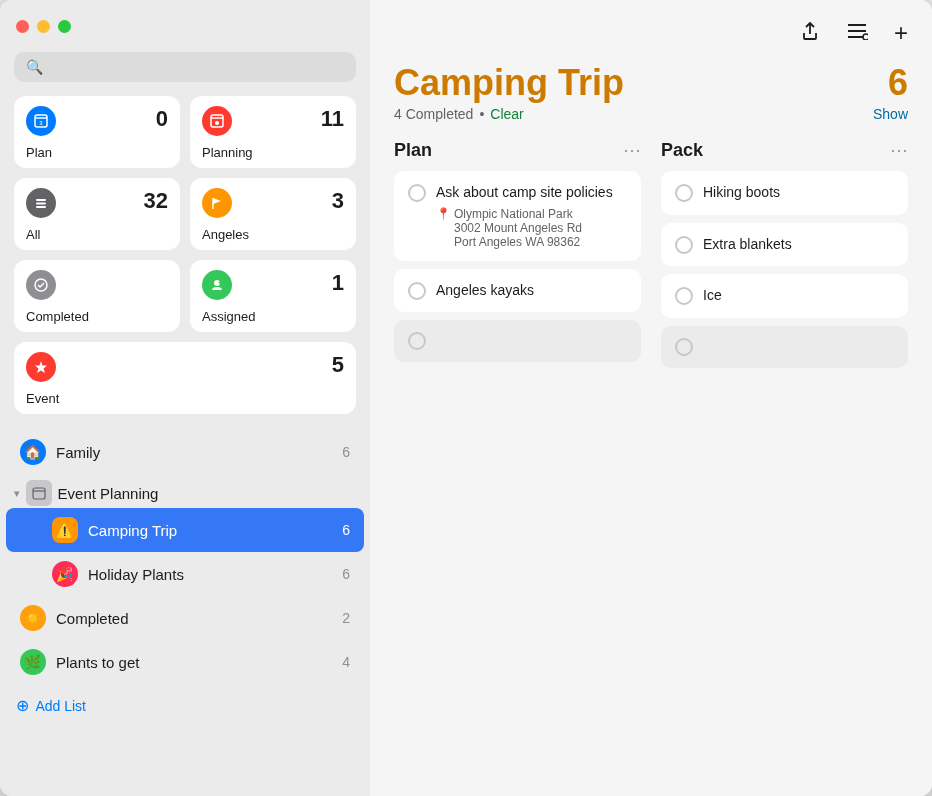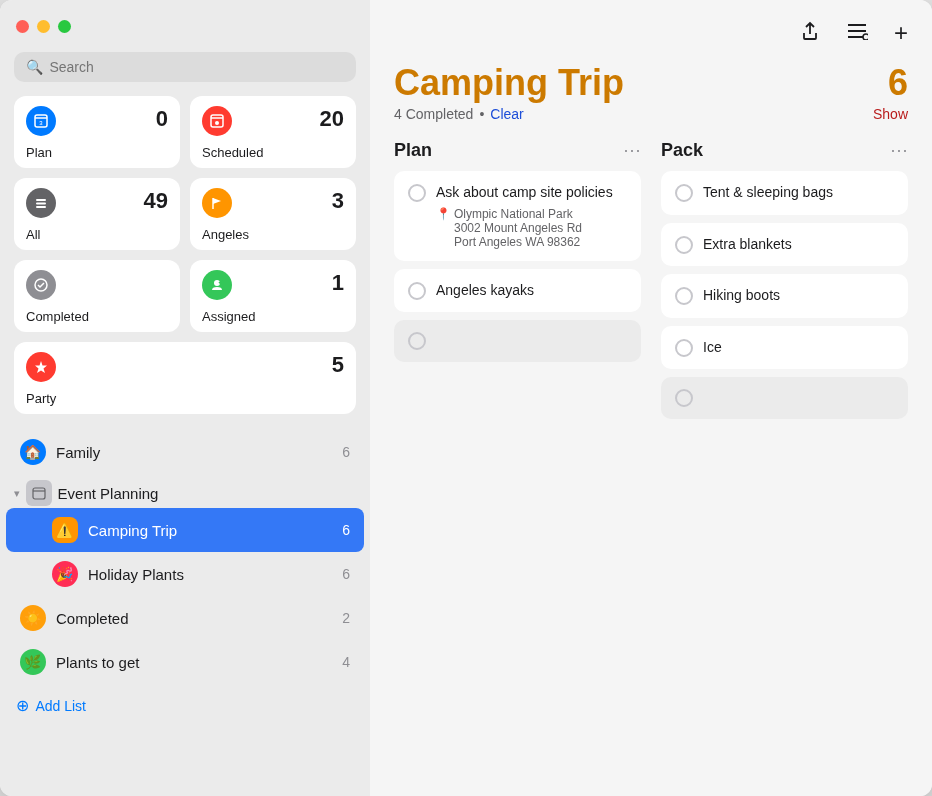--- a/index.html
+++ b/index.html
@@ -393,7 +393,6 @@
 
     <div class="search-bar">
       <span class="search-icon-svg">🔍</span>
-      <input class="search-input" type="text" placeholder="Search" style="">
     </div>
 
     <div class="smart-lists">

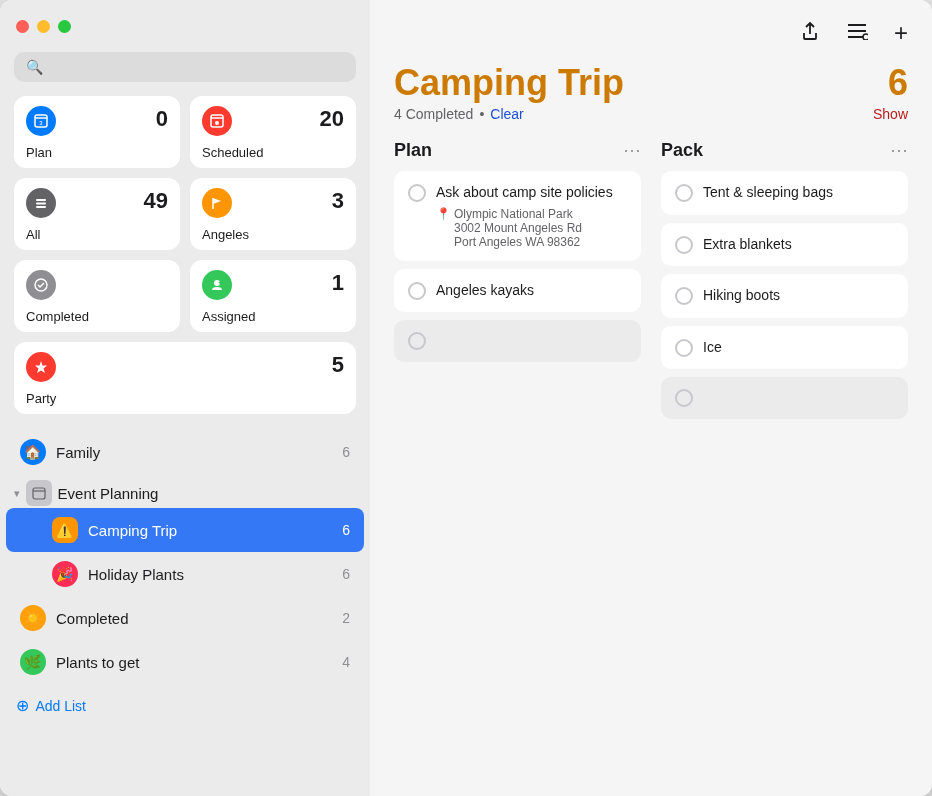--- a/index.html
+++ b/index.html
@@ -420,7 +420,7 @@
               <circle cx="8" cy="10" r="2" fill="white"></circle>
             </svg>
           </div>
-          <span class="smart-card-count">20</span>
+          <span class="smart-card-count">11</span>
         </div>
         <div class="smart-card-label">Scheduled</div>
       </div>

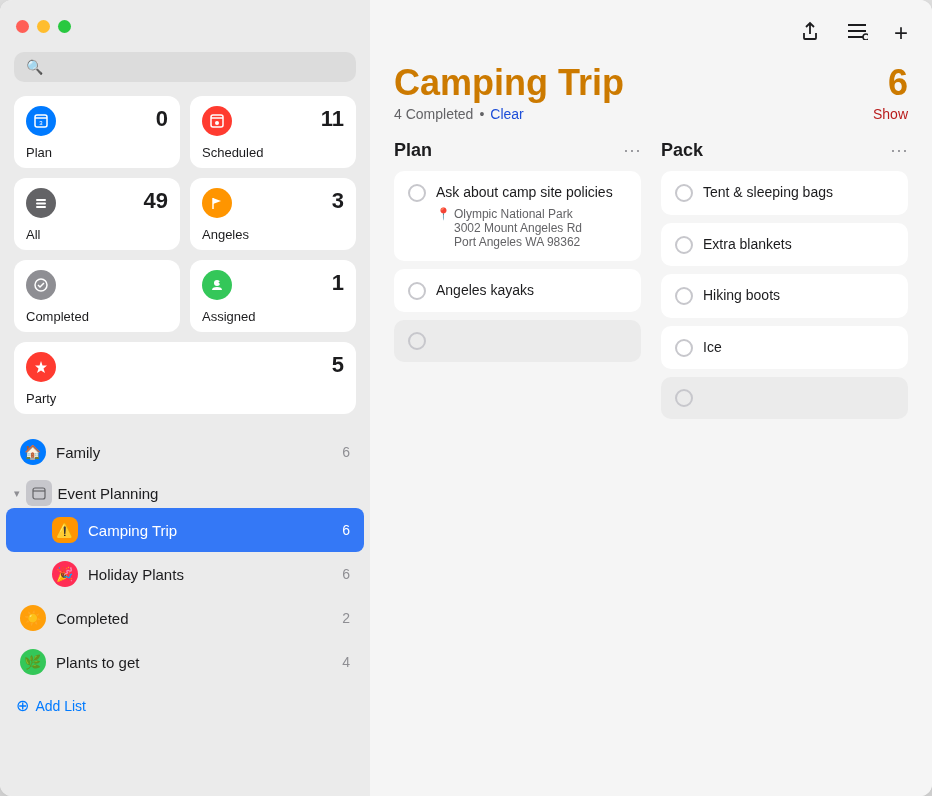--- a/index.html
+++ b/index.html
@@ -277,7 +277,7 @@
       color: #636366;
     }
     .clear-btn {
-      color: #1d4ed8;
+      color: #15803d;
       cursor: pointer;
       background: none;
       border: none;

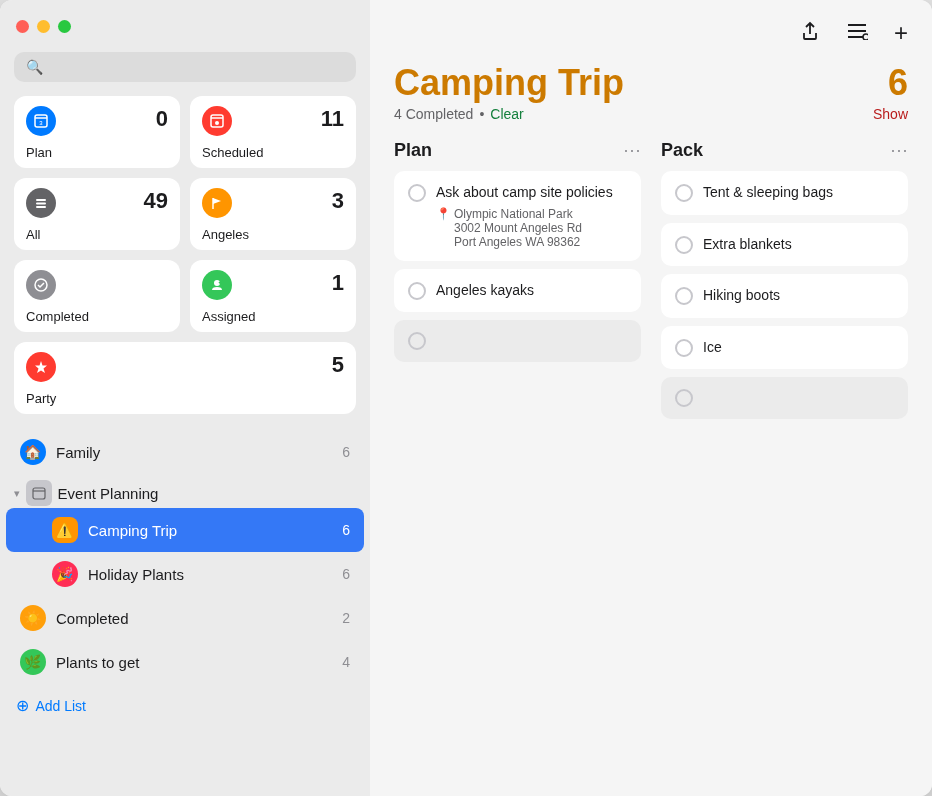--- a/index.html
+++ b/index.html
@@ -284,7 +284,7 @@
       font-size: 14px;
     }
     .show-btn {
-      color: #b91c1c;
+      color: #0369a1;
       cursor: pointer;
       background: none;
       border: none;

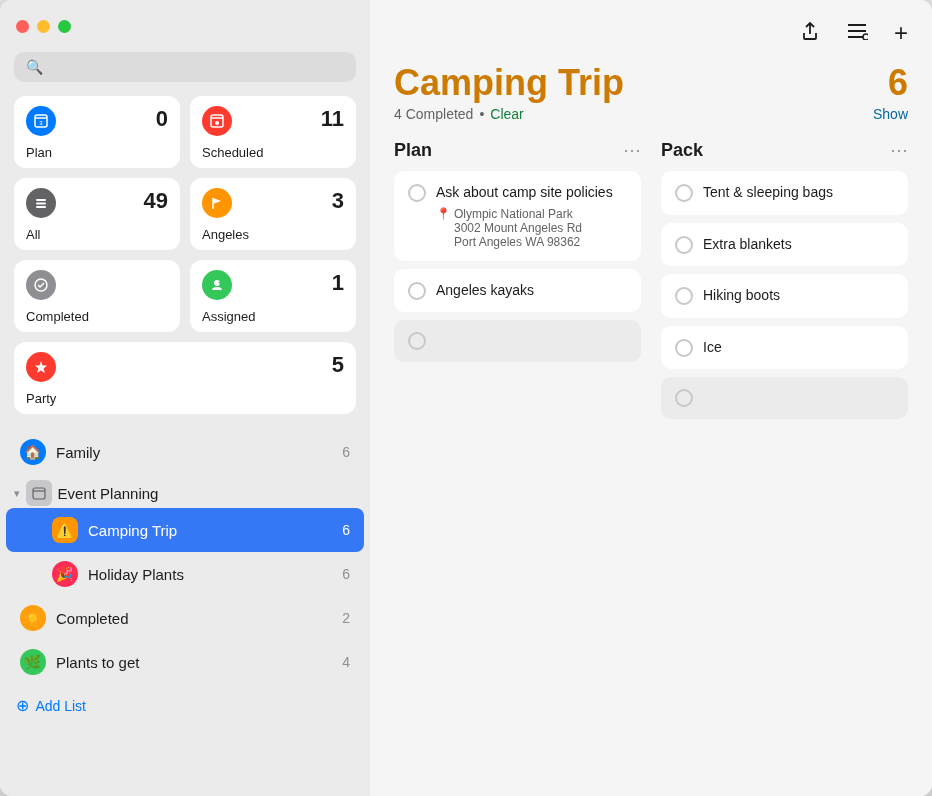--- a/index.html
+++ b/index.html
@@ -422,7 +422,7 @@
           </div>
           <span class="smart-card-count">11</span>
         </div>
-        <div class="smart-card-label">Scheduled</div>
+        <div class="smart-card-label">Planning</div>
       </div>
 
       <div class="smart-card">

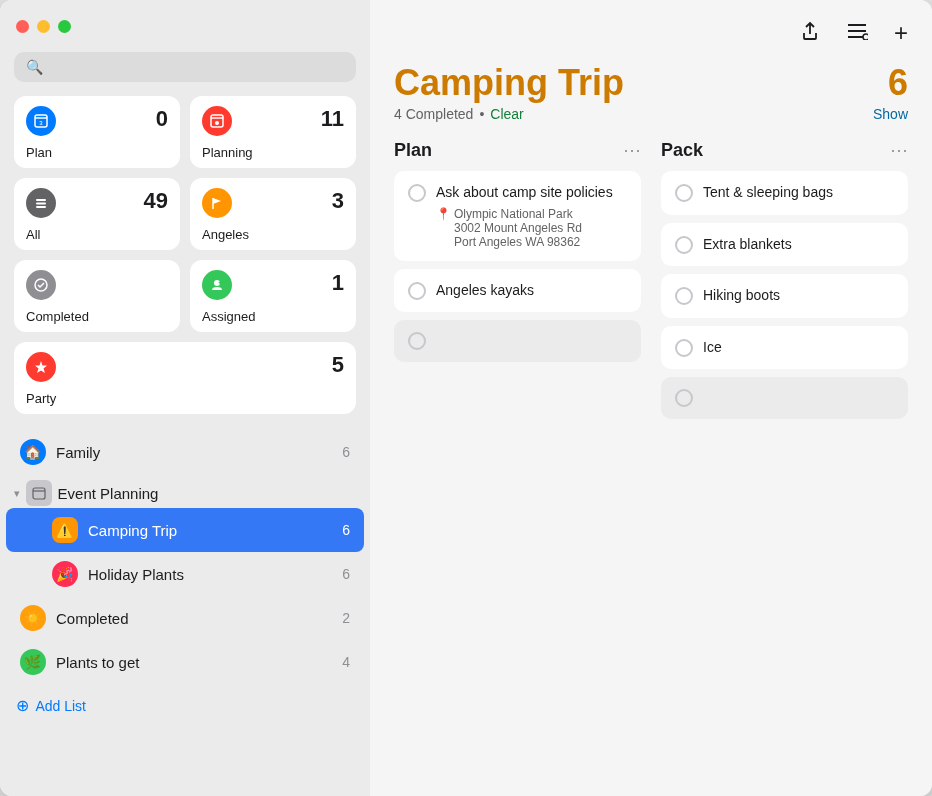--- a/index.html
+++ b/index.html
@@ -434,7 +434,7 @@
               <rect x="3" y="11" width="10" height="2" rx="1" fill="white"></rect>
             </svg>
           </div>
-          <span class="smart-card-count">49</span>
+          <span class="smart-card-count">32</span>
         </div>
         <div class="smart-card-label">All</div>
       </div>

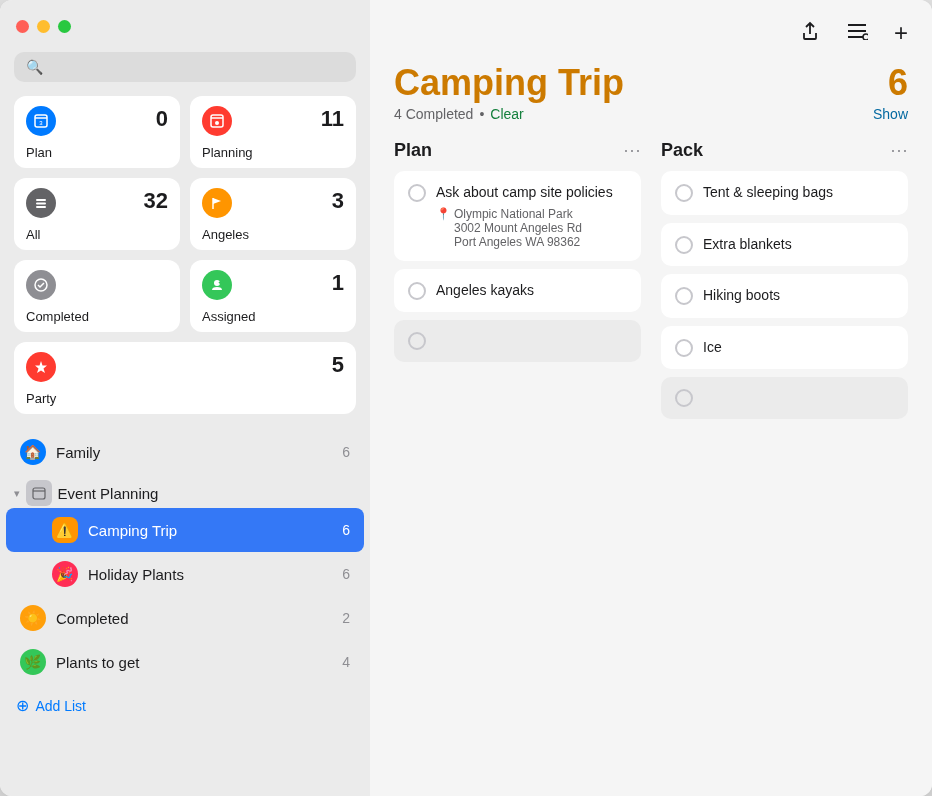--- a/index.html
+++ b/index.html
@@ -614,12 +614,6 @@
             <button class="column-more">···</button>
           </div>
 
-          <div class="task-card">
-            <div class="task-row">
-              <div class="task-radio"></div>
-              <div class="task-text">Tent &amp; sleeping bags</div>
-            </div>
-          </div>
 
           <div class="task-card">
             <div class="task-row">

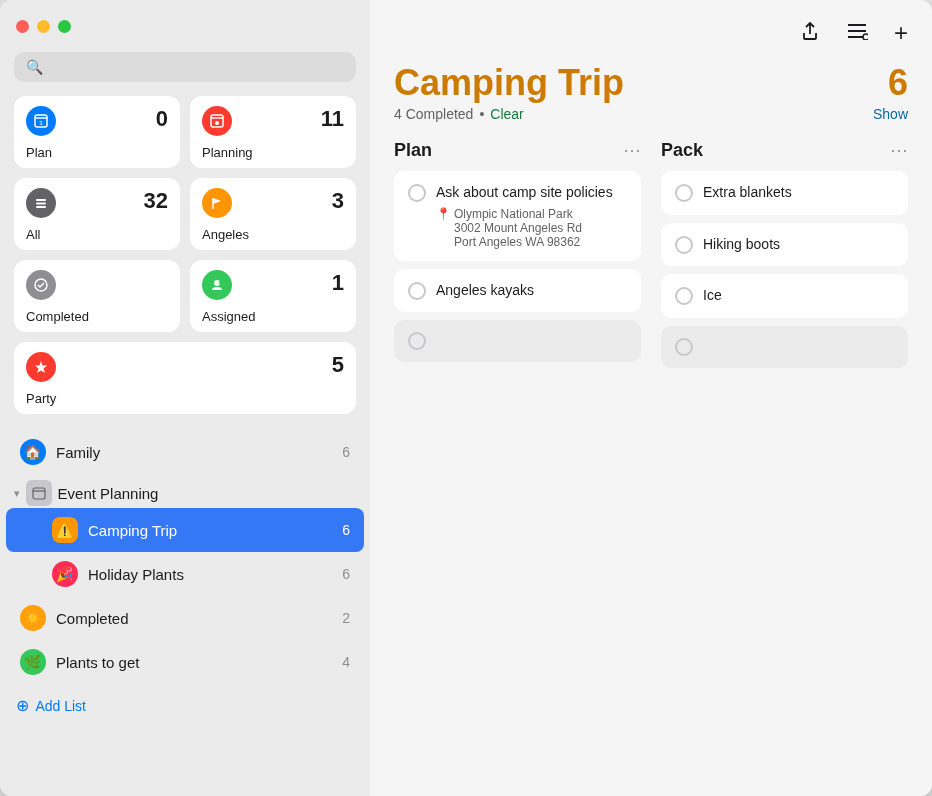--- a/index.html
+++ b/index.html
@@ -618,14 +618,14 @@
           <div class="task-card">
             <div class="task-row">
               <div class="task-radio"></div>
-              <div class="task-text">Extra blankets</div>
+              <div class="task-text">Hiking boots</div>
             </div>
           </div>
 
           <div class="task-card">
             <div class="task-row">
               <div class="task-radio"></div>
-              <div class="task-text">Hiking boots</div>
+              <div class="task-text">Extra blankets</div>
             </div>
           </div>
 

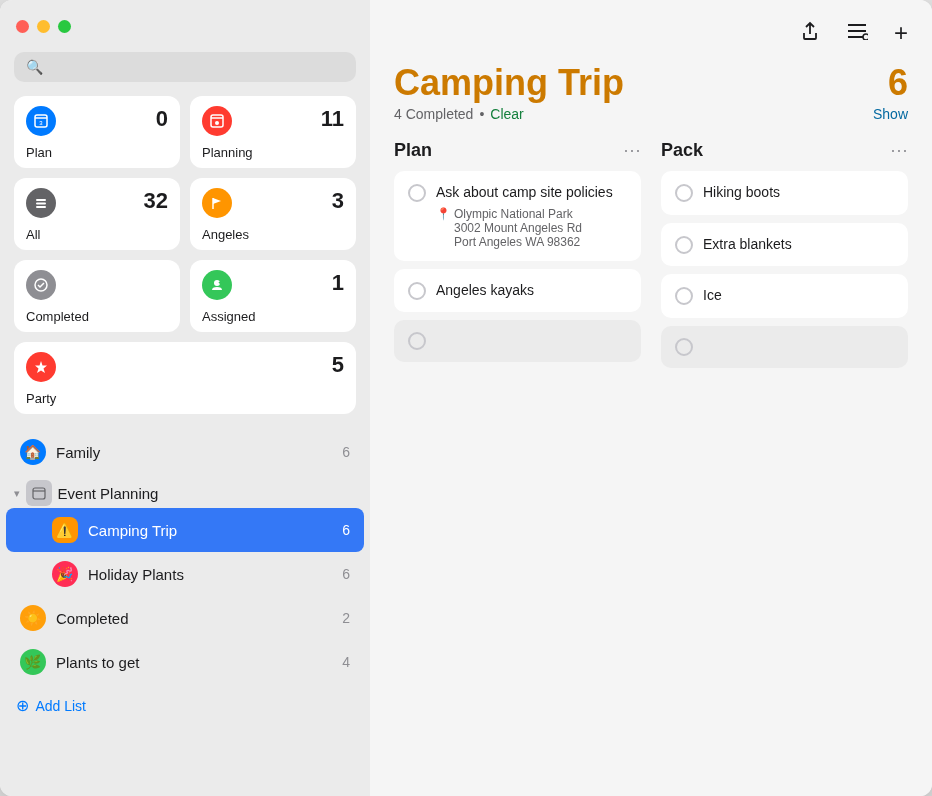--- a/index.html
+++ b/index.html
@@ -488,7 +488,7 @@
           </div>
           <span class="smart-card-count">5</span>
         </div>
-        <div class="smart-card-label">Party</div>
+        <div class="smart-card-label">Event</div>
       </div>
     </div>
 

